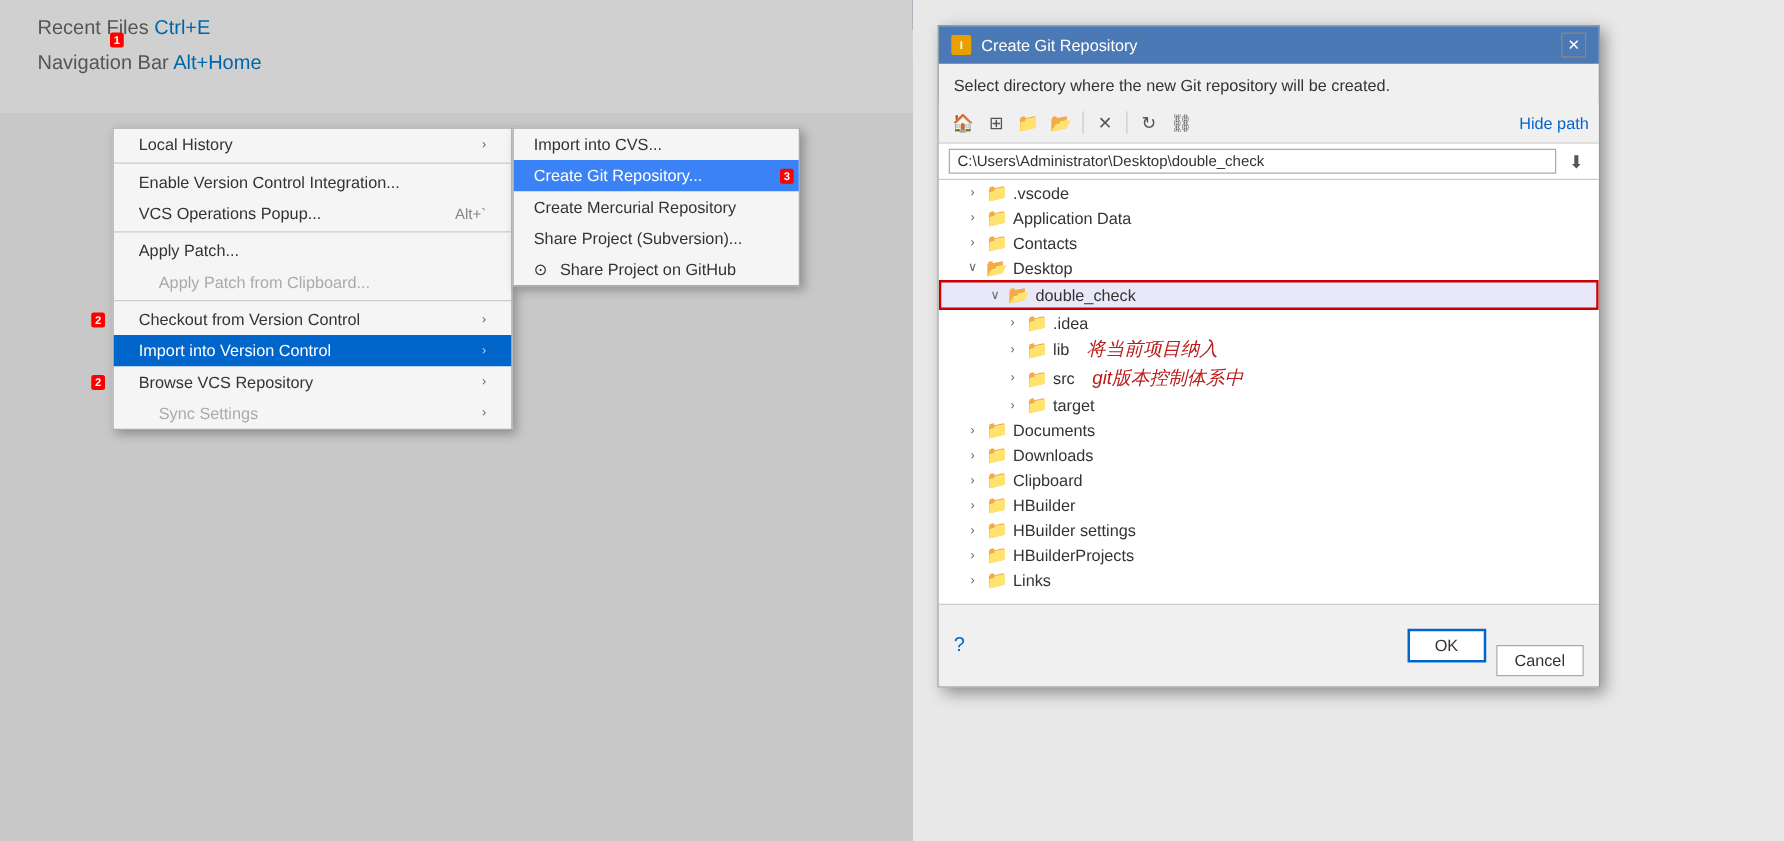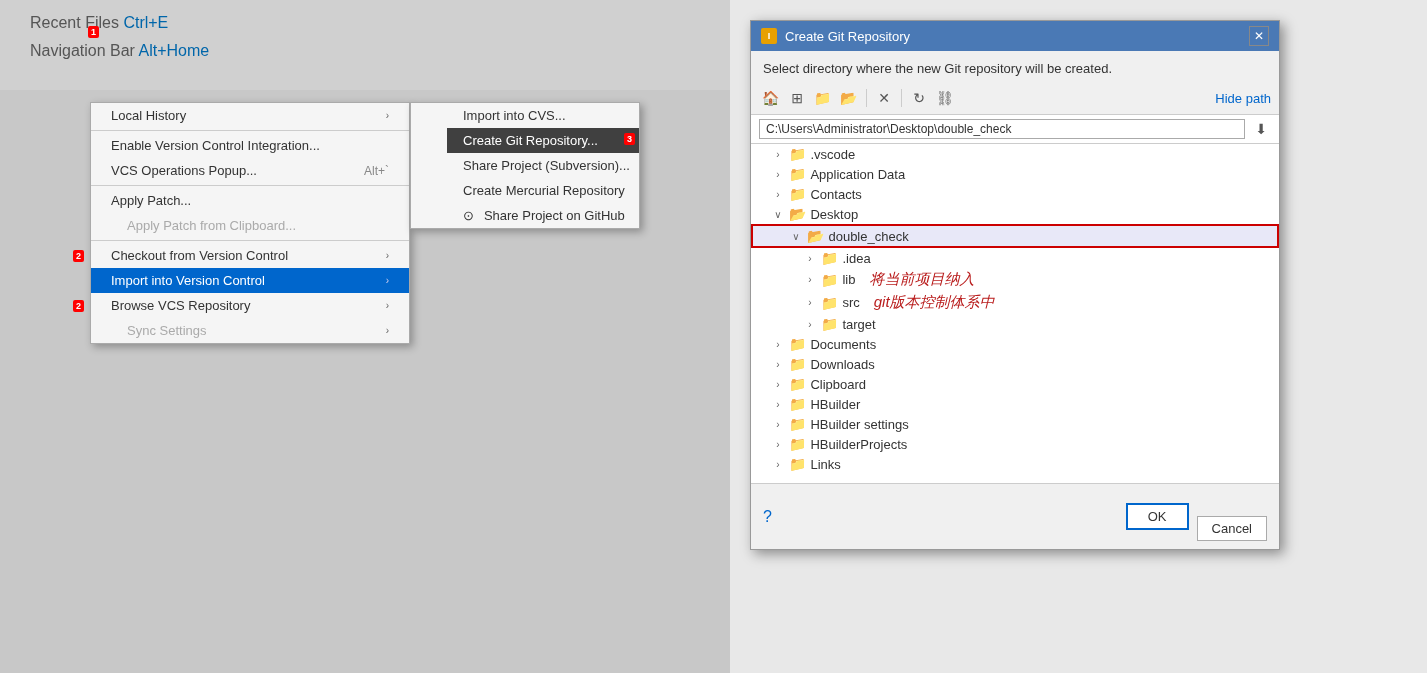--- a/index.html
+++ b/index.html
@@ -130,8 +130,8 @@
       font-size: 13px;
       white-space: nowrap;
       display: flex;
+      align-items: center;
       gap: 6px;
-      margin-left: 36px;
     }
     .sub-dropdown-item.highlighted {
       background: #404040;

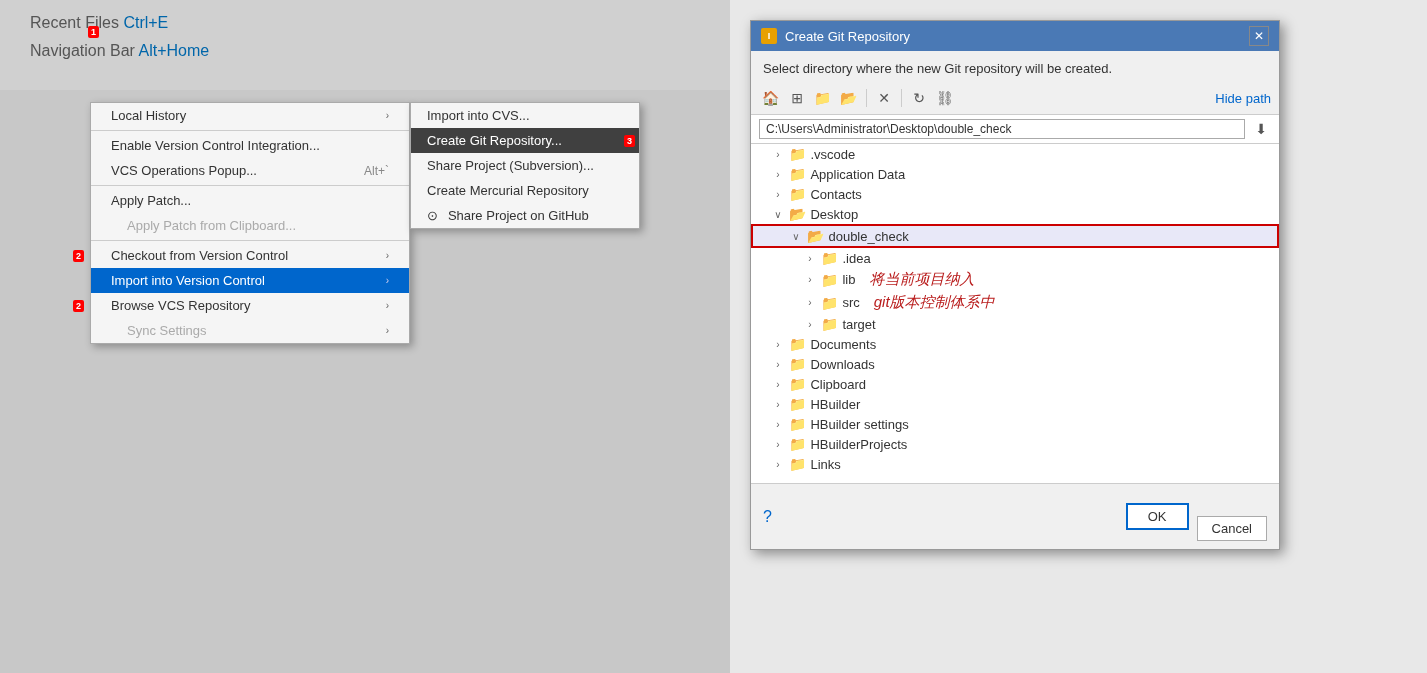--- a/index.html
+++ b/index.html
@@ -134,7 +134,7 @@
       gap: 6px;
     }
     .sub-dropdown-item.highlighted {
-      background: #404040;
+      background: #3b82f6;
       color: white;
     }
 

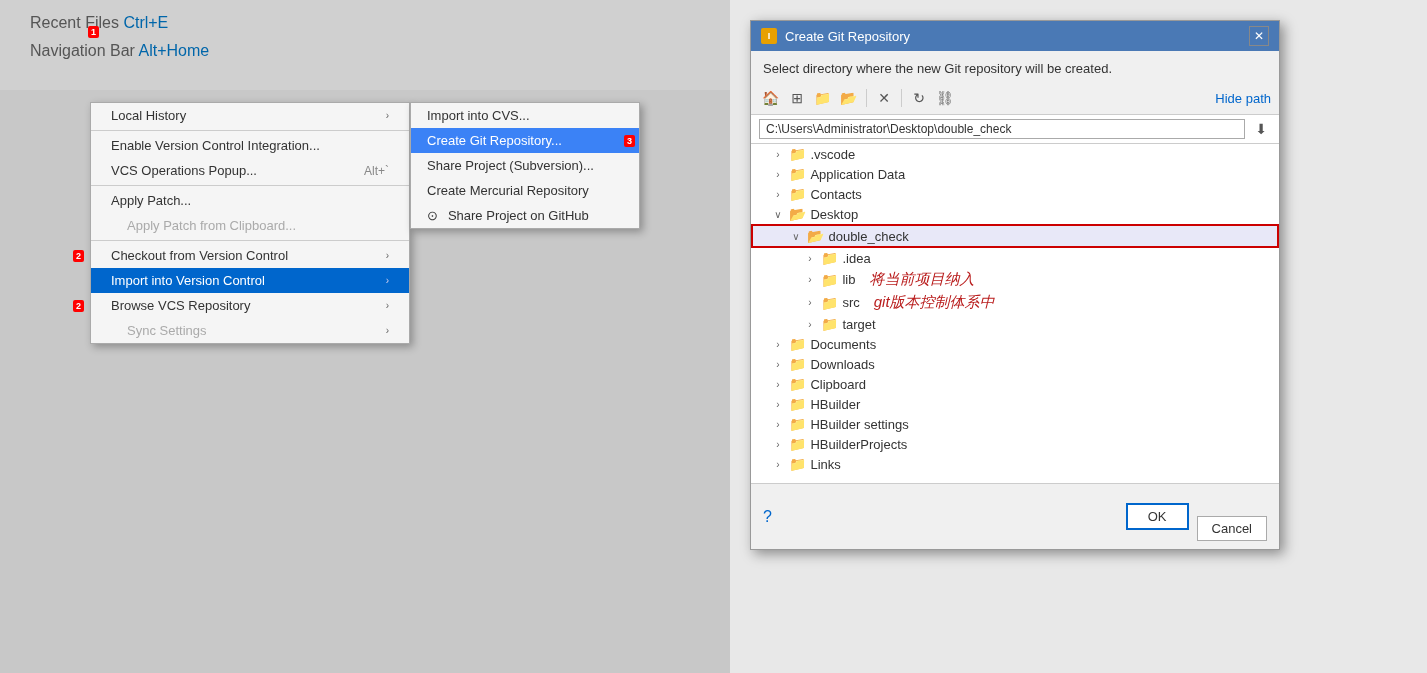--- a/index.html
+++ b/index.html
@@ -417,10 +417,10 @@
         <span style="position:absolute; right:4px; background:red; color:white; font-size:9px; font-weight:bold; padding:1px 3px; border-radius:2px;">3</span>
       </div>
       <div class="sub-dropdown-item">
+        <span>Create Mercurial Repository</span>
+      </div>
+      <div class="sub-dropdown-item">
         <span>Share Project (Subversion)...</span>
-      </div>
-      <div class="sub-dropdown-item">
-        <span>Create Mercurial Repository</span>
       </div>
       <div class="sub-dropdown-item">
         <span style="font-size:13px; margin-right:4px;">⊙</span>

